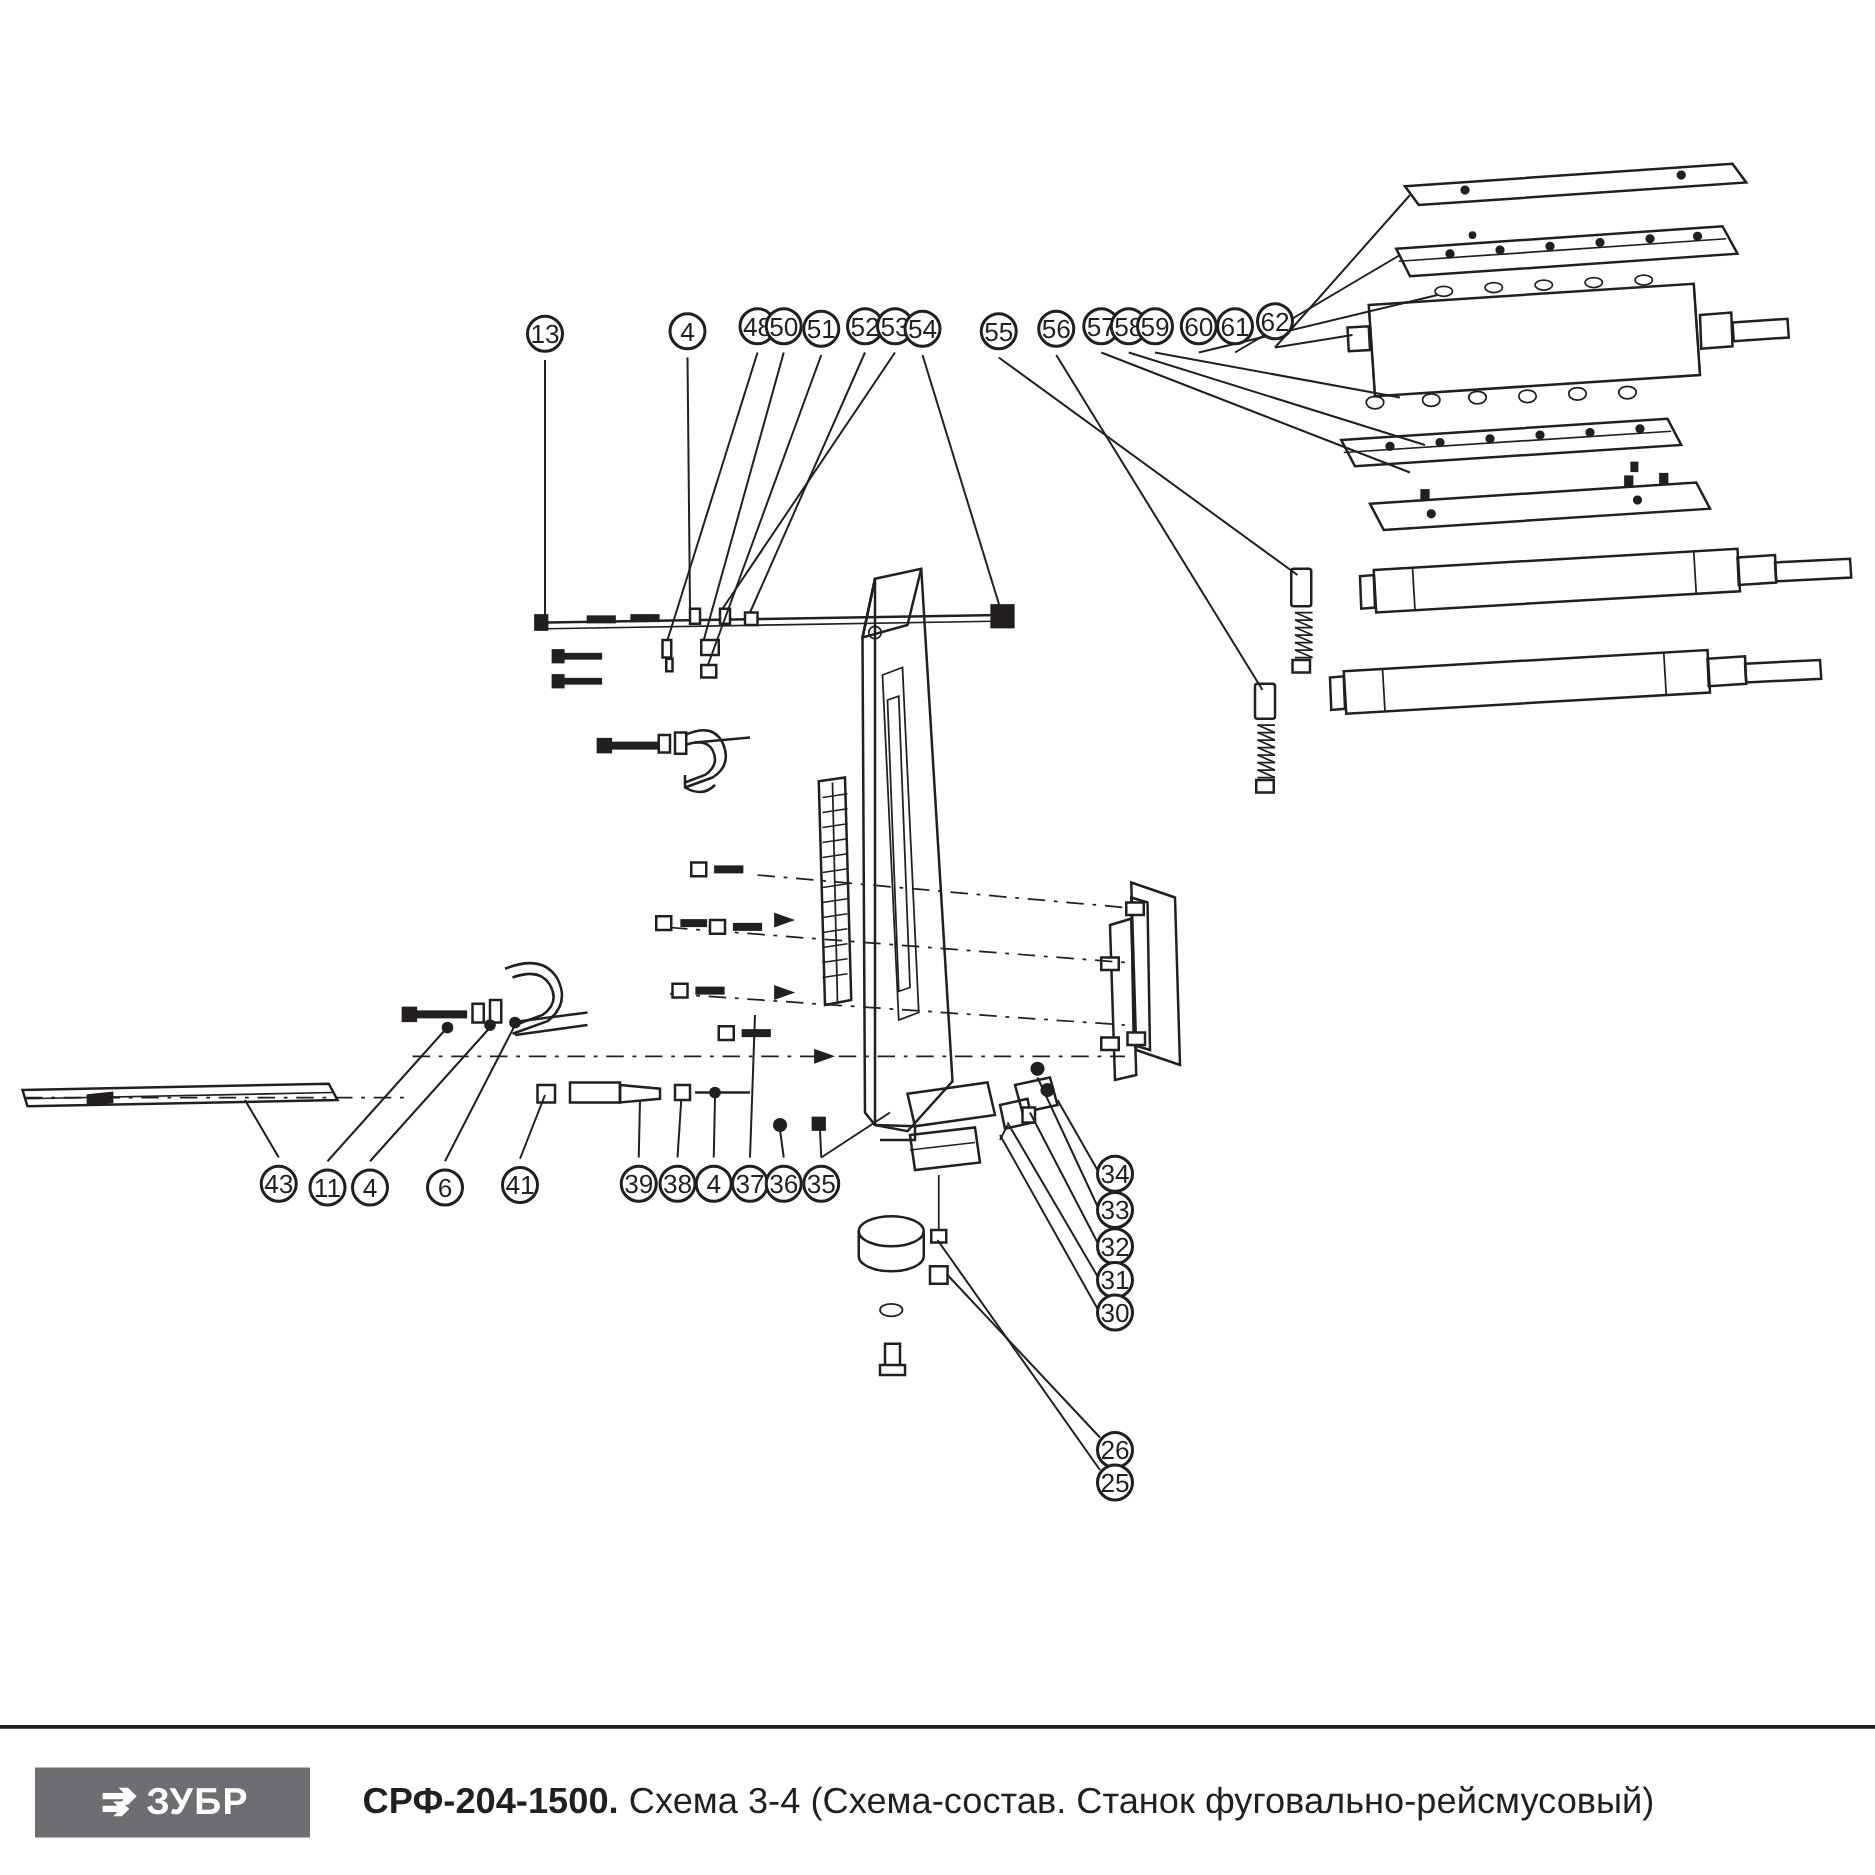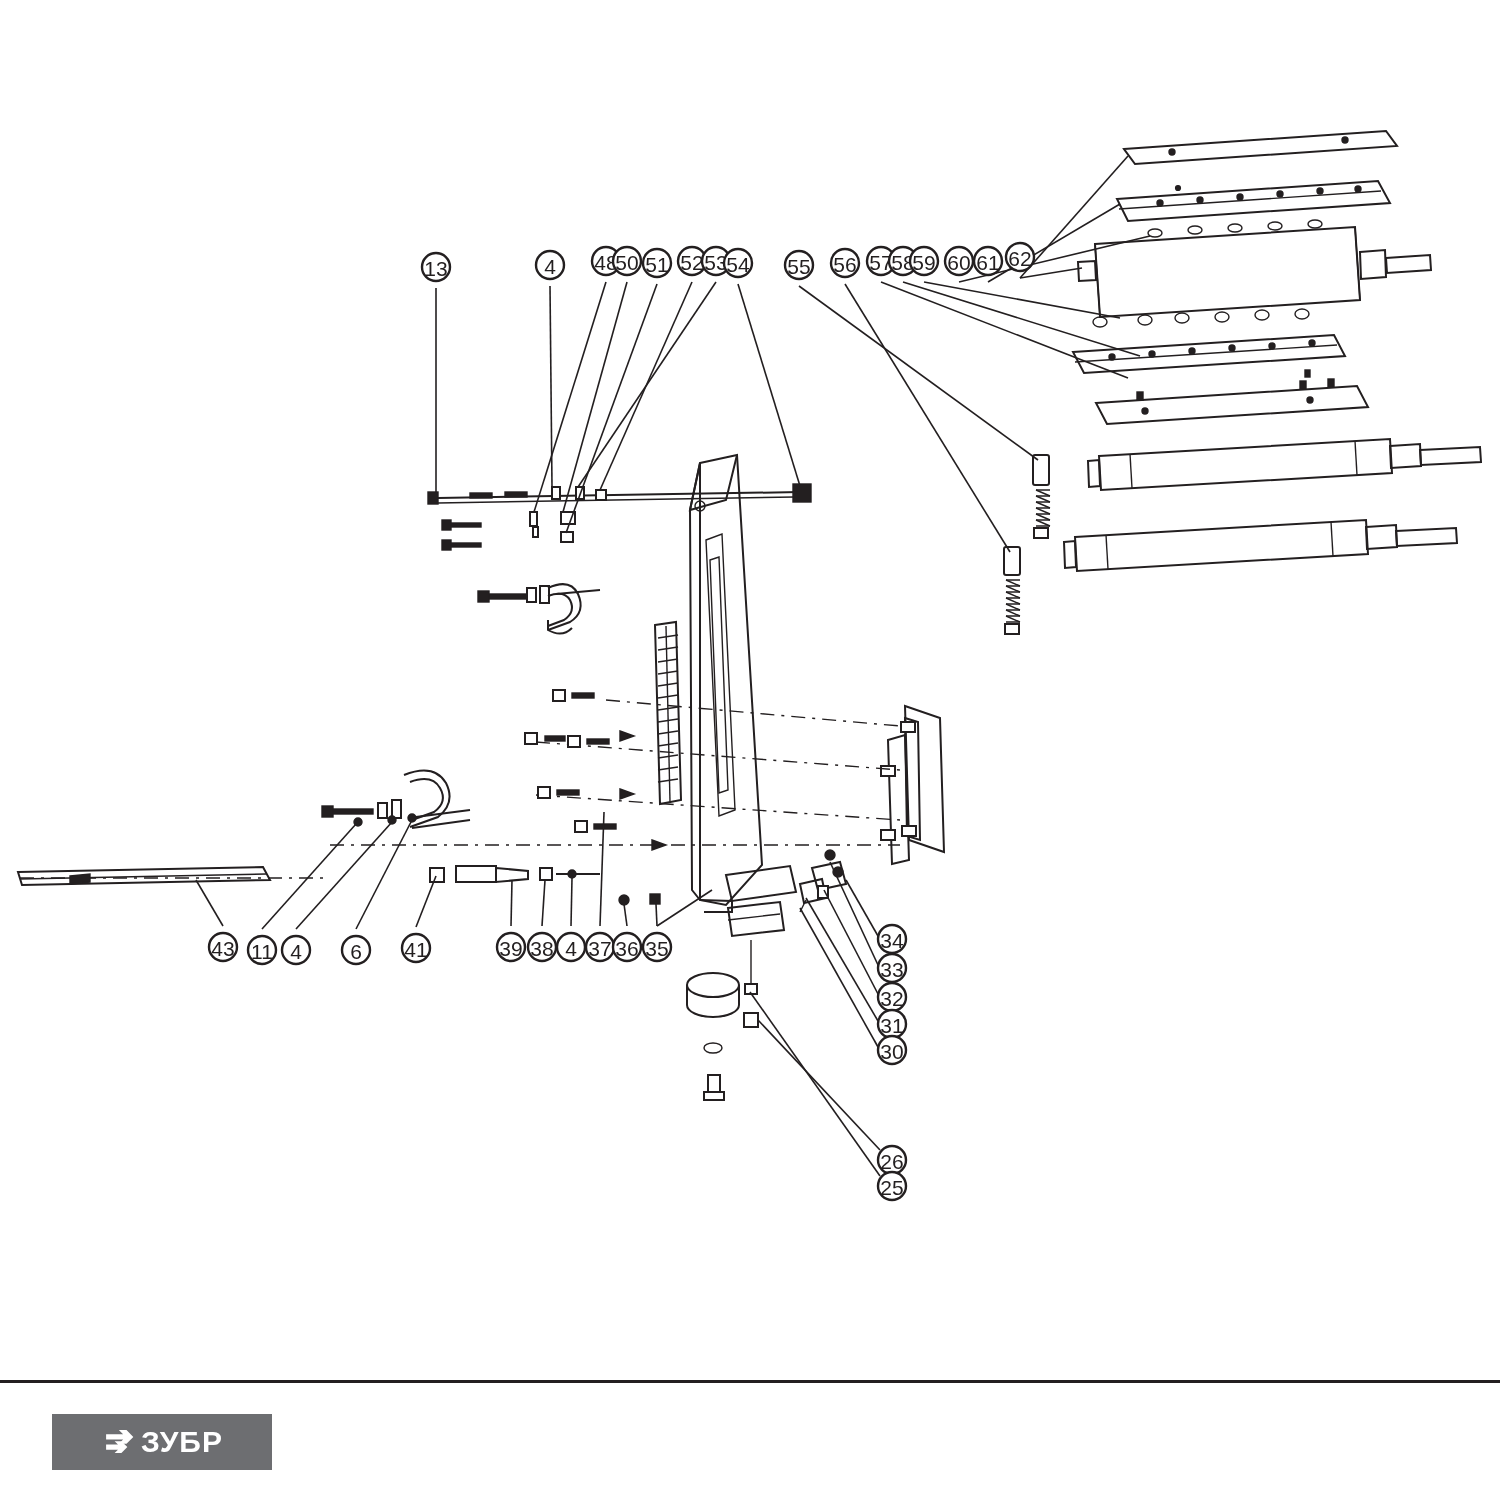--- a/index.html
+++ b/index.html
@@ -42,7 +42,6 @@
     box-sizing: border-box;
     display: flex;
     align-items: center;
-    padding-left: 24px;
   }
   .brand {
     width: 220px;

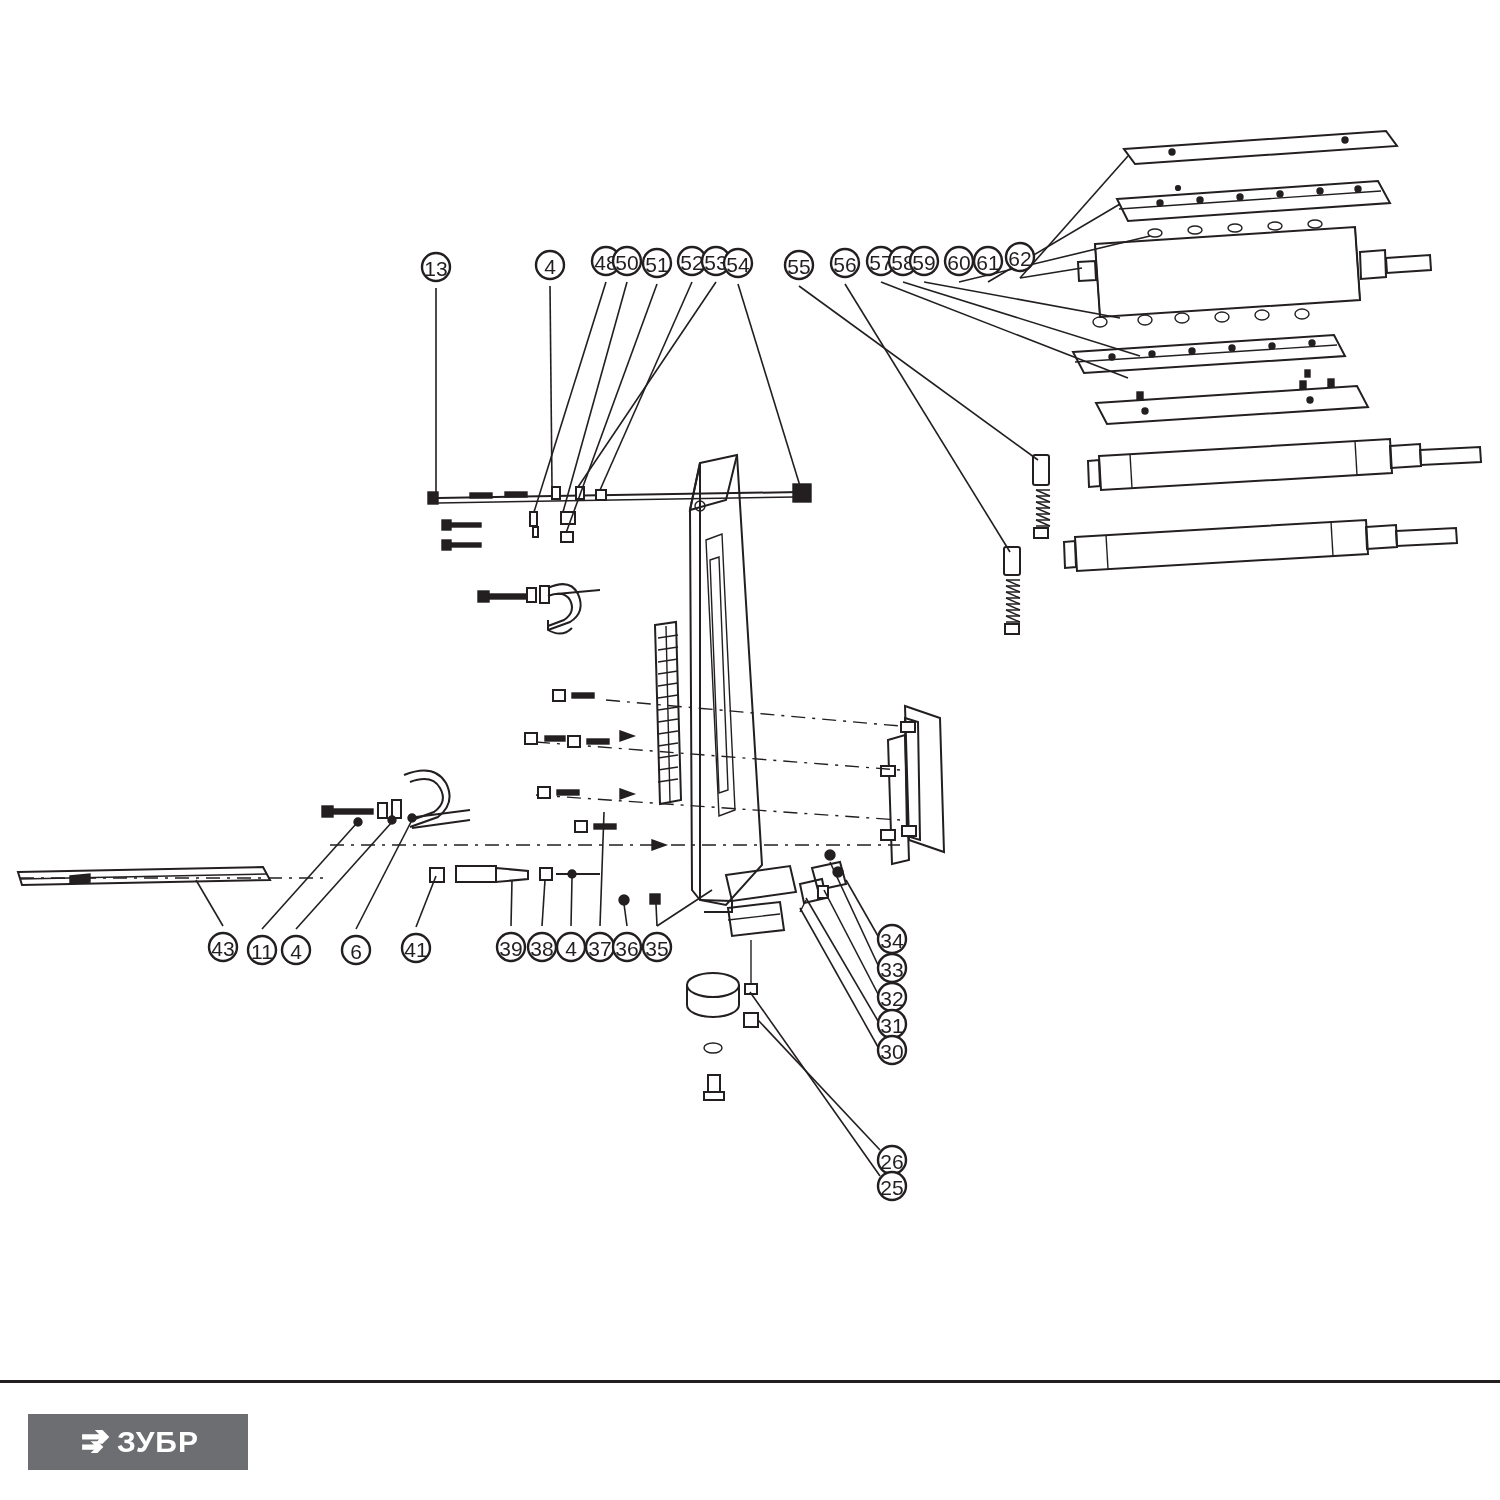--- a/index.html
+++ b/index.html
@@ -544,6 +544,10 @@
       </svg>
       <span class="brand-text">ЗУБР</span>
     </div>
+    <div class="caption">
+      <span class="model">СРФ-204-1500.</span>
+      <span class="desc">Схема 3-4 (Схема-состав. Станок фуговально-рейсмусовый)</span>
+    </div>
   </div>
 
 </div>

